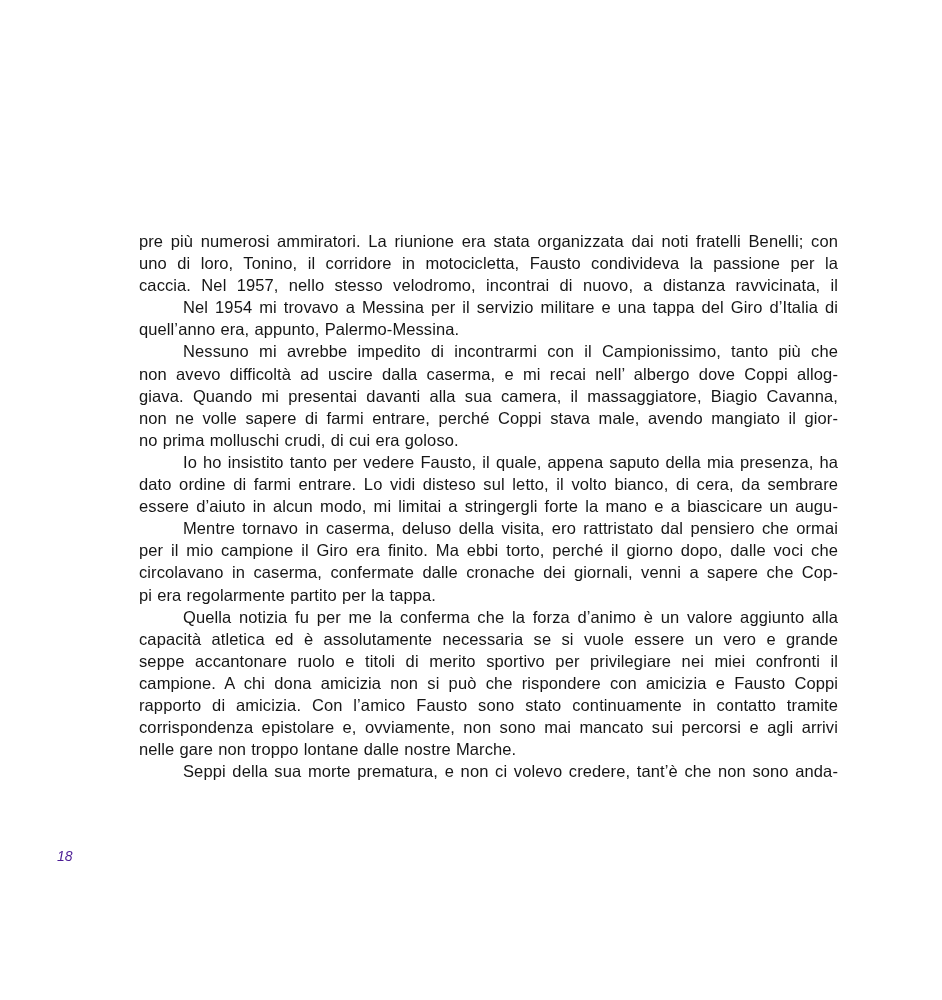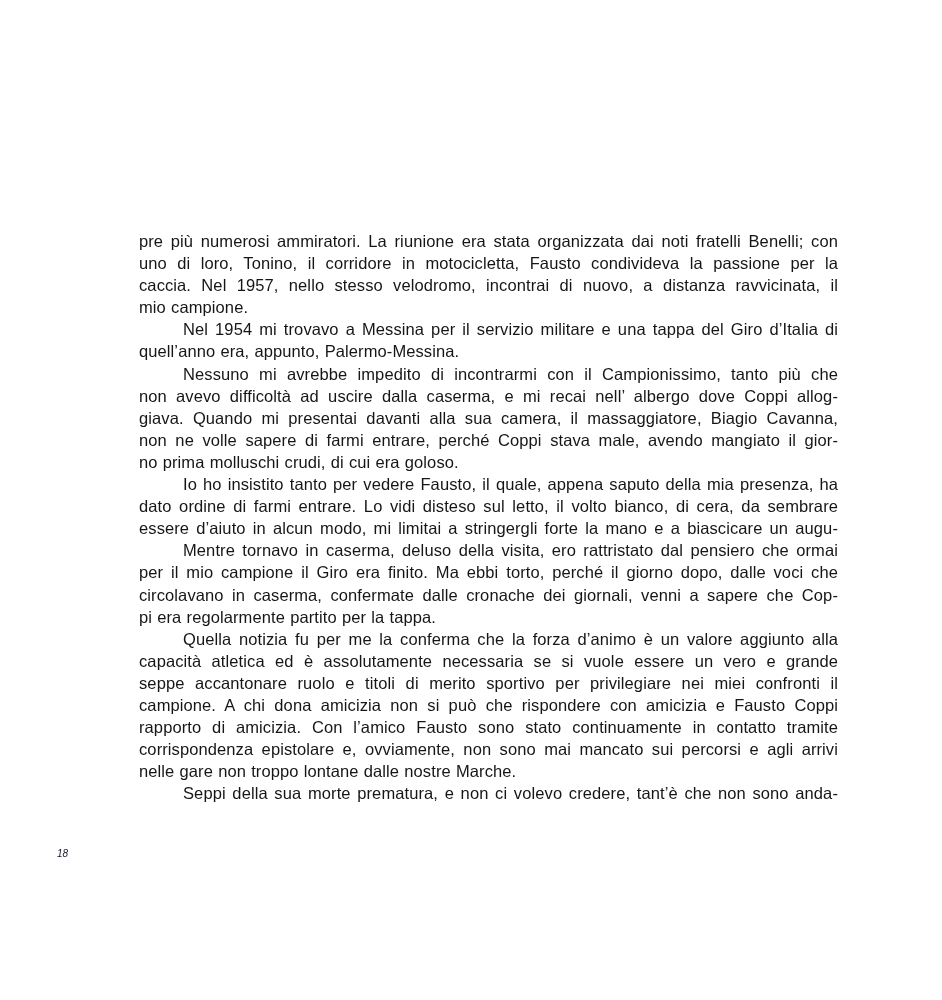--- a/index.html
+++ b/index.html
@@ -61,7 +61,6 @@
         <div class="line">pre più numerosi ammiratori. La riunione era stata organizzata dai noti fratelli Benelli; con</div>
         <div class="line">uno di loro, Tonino, il corridore in motocicletta, Fausto condivideva la passione per la</div>
         <div class="line">caccia. Nel 1957, nello stesso velodromo, incontrai di nuovo, a distanza ravvicinata, il</div>
-        <div class="line last">mio campione.</div>
       </div>
       <div class="paragraph">
         <div class="line indent">Nel 1954 mi trovavo a Messina per il servizio militare e una tappa del Giro d’Italia di</div>

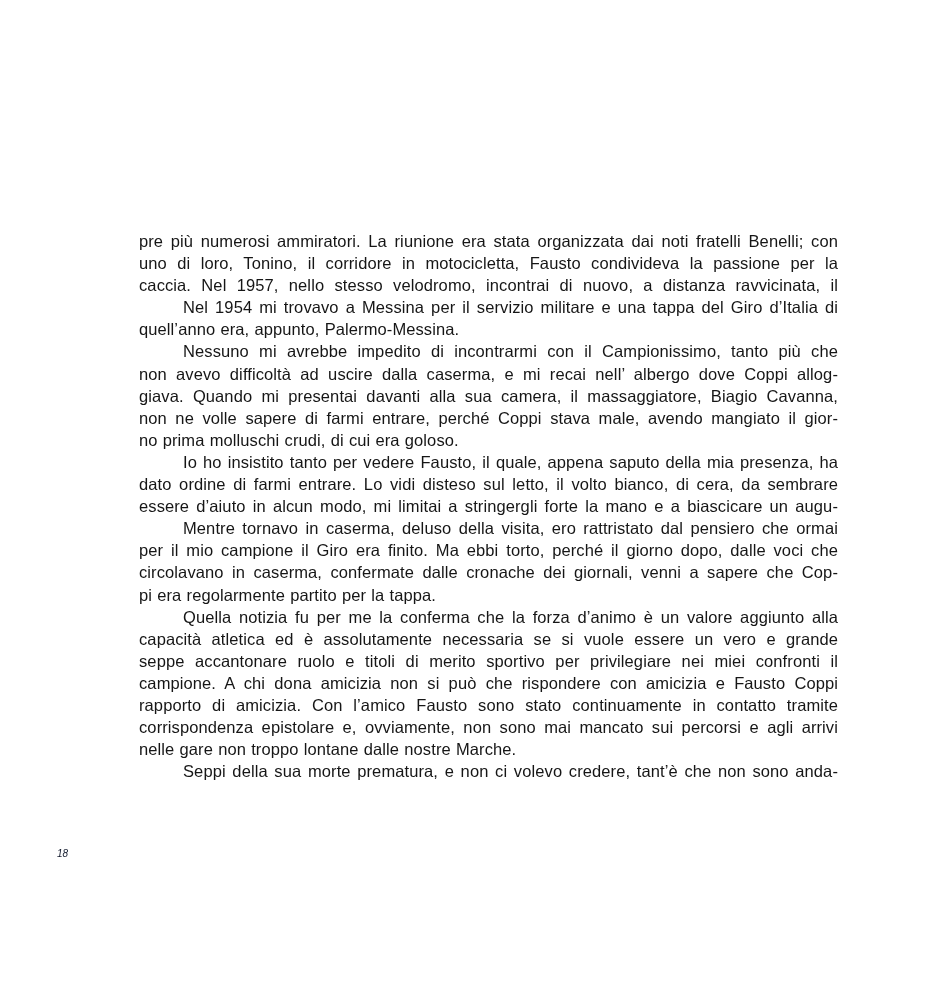--- a/index.html
+++ b/index.html
@@ -46,9 +46,9 @@
     position: absolute;
     left: 57px;
     top: 848px;
-    font-size: 10px;
+    font-size: 14px;
     font-style: italic;
-    color: #0f172a;
+    color: #4c1d95;
   }
 </style>
 </head>

